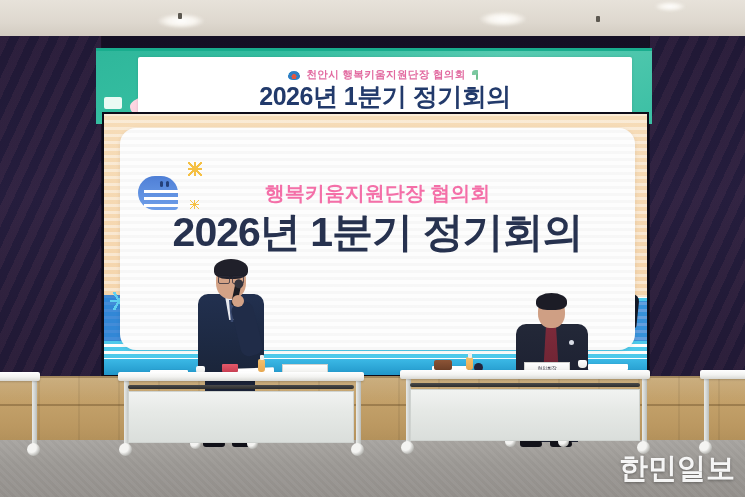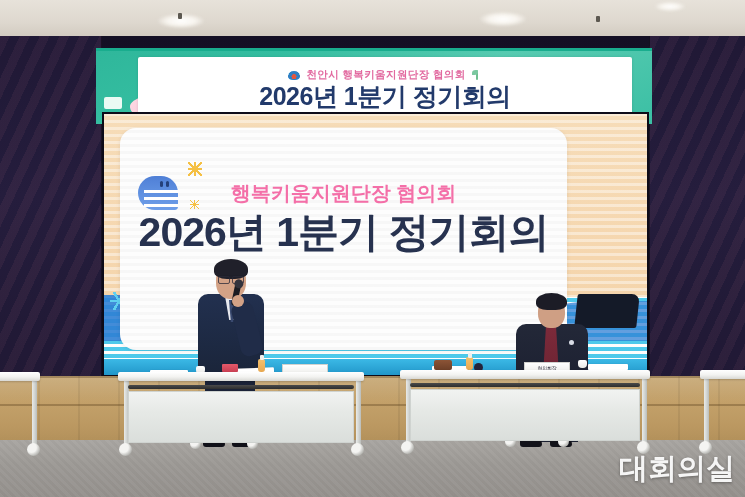--- a/index.html
+++ b/index.html
@@ -188,7 +188,7 @@
   }
   
   .scr-card {
-    position: absolute; left: 16px; top: 14px; width: 447px; height: 222px;
+    position: absolute; left: 16px; top: 14px; width: 515px; height: 222px;
     background: #fdfdfd; border-radius: 16px;
     box-shadow: 0 1px 4px rgba(0,0,0,0.08);
     overflow: hidden;

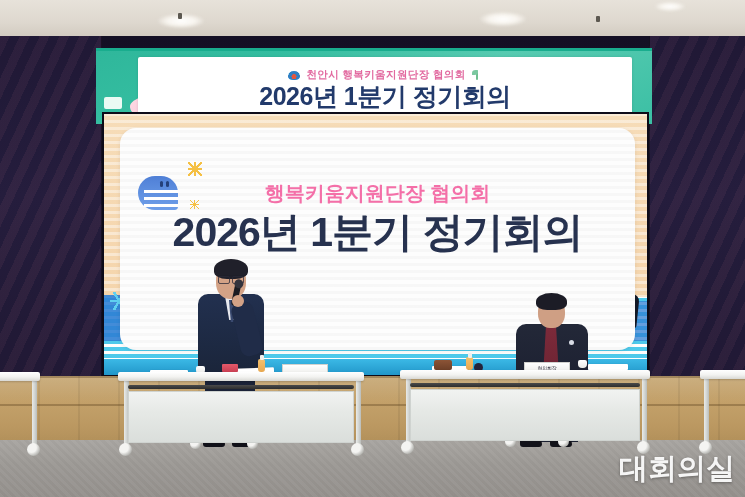--- a/index.html
+++ b/index.html
@@ -688,7 +688,7 @@
     <div class="tbl-top"></div>
   </div>
 
-  <div class="watermark">대회의실</div>
+  <div class="watermark">한민일보</div>
 
 </div>
 

